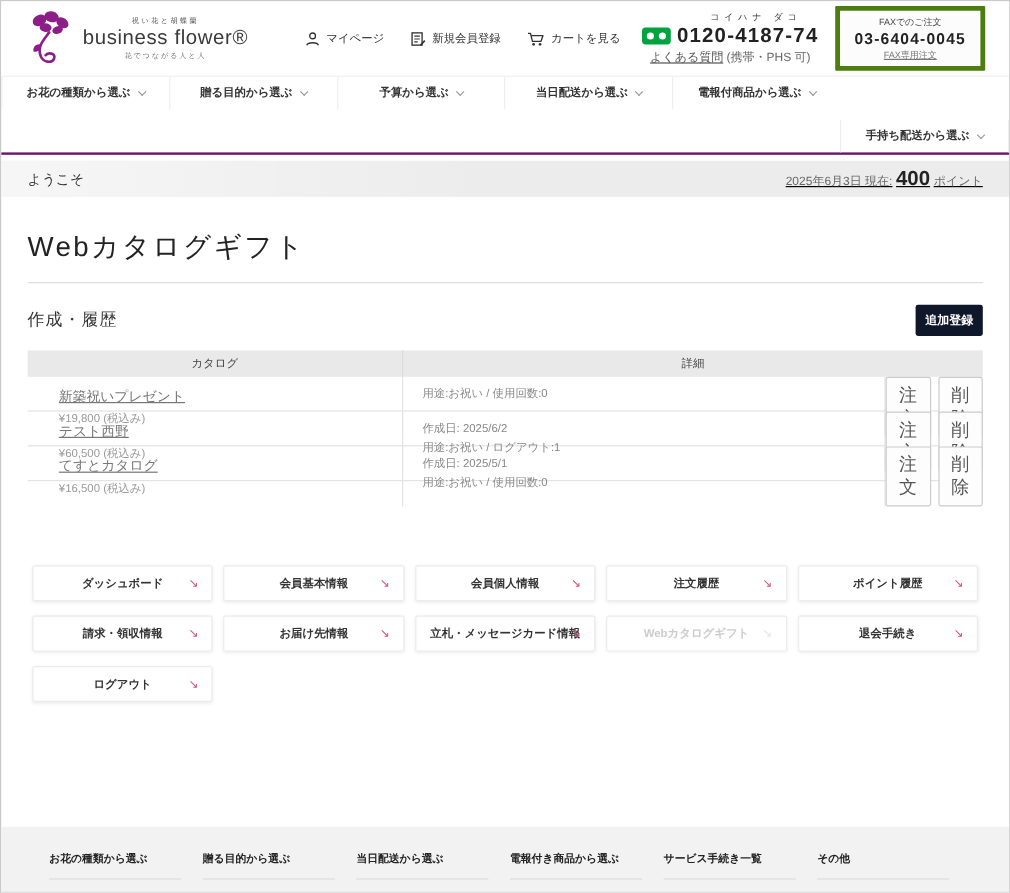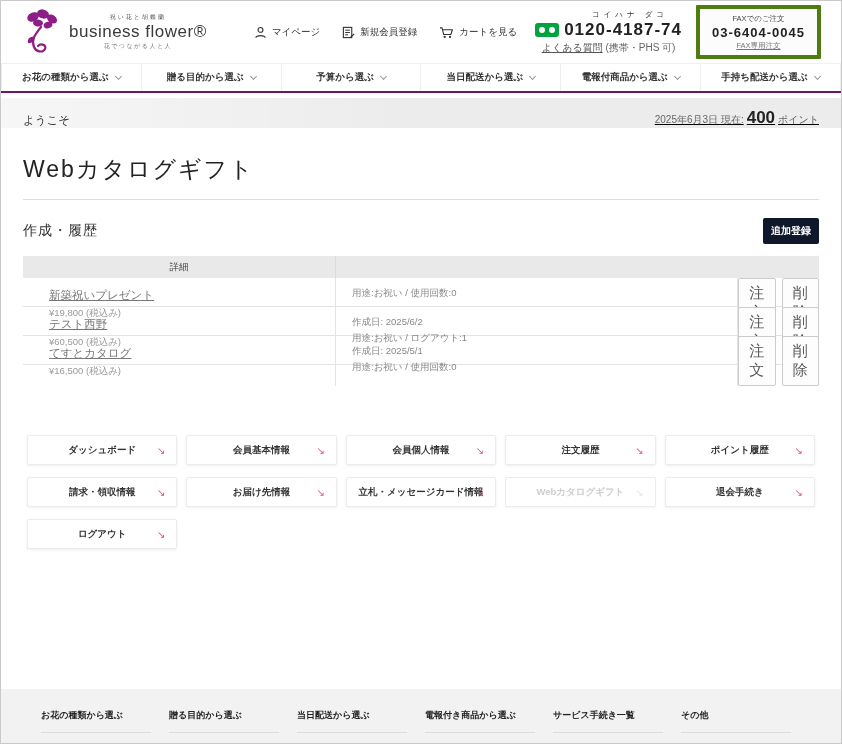--- a/index.html
+++ b/index.html
@@ -39,7 +39,7 @@
   .mainnav { display:flex; border-top:1px solid #f0f0f0; border-bottom:2px solid #6b166b; flex:none; }
   .nav-item { flex:1; height:27px; display:flex; align-items:center; justify-content:center;
               font-size:9.5px; font-weight:bold; color:#333; border-left:1px solid #eee; cursor:pointer; }
-  .nav-item:last-child { border-right:1px solid #eee; }
+  .nav-item:last-child { border-right:1px solid #eee;margin-top:36px; }
   .chev { width:5px; height:5px; border-right:1.3px solid #999; border-bottom:1.3px solid #999;
           transform:rotate(45deg); margin-left:7px; margin-top:-3px; }
 

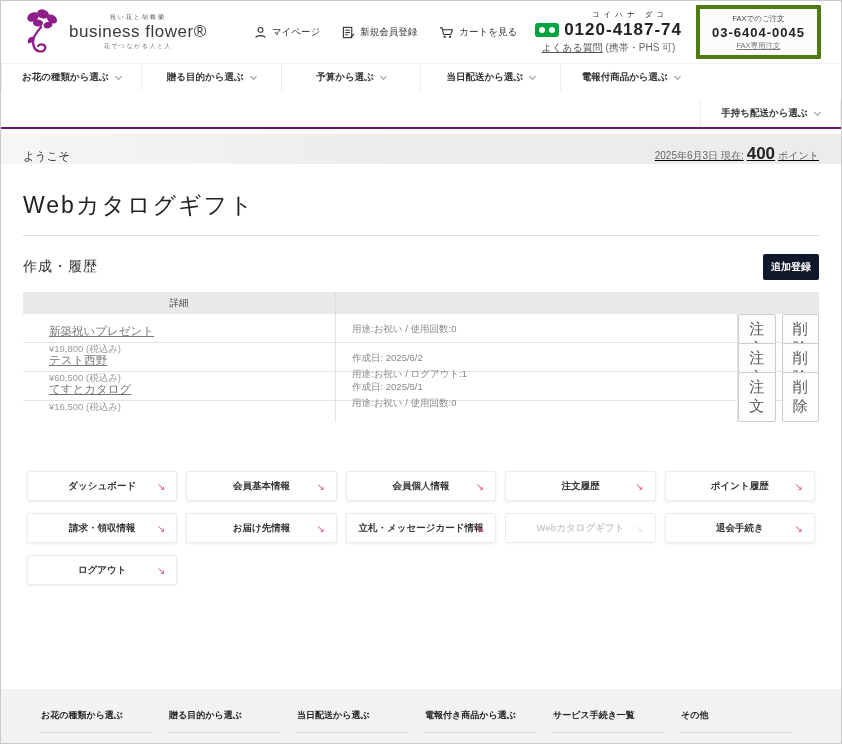--- a/index.html
+++ b/index.html
@@ -44,7 +44,7 @@
           transform:rotate(45deg); margin-left:7px; margin-top:-3px; }
 
   
-  .welcome-bar { margin-top:5px; height:30px; background:#ececec; display:flex; align-items:flex-end;
+  .welcome-bar { margin-top:5px; height:30px; background:#ececec; display:flex; align-items:center;
                  padding:0 22px; position:relative; flex:none; }
   .welcome-shine { position:absolute; left:0; top:0; bottom:0; width:48%;
                    background:linear-gradient(90deg, rgba(255,255,255,.55), rgba(255,255,255,0)); pointer-events:none; }

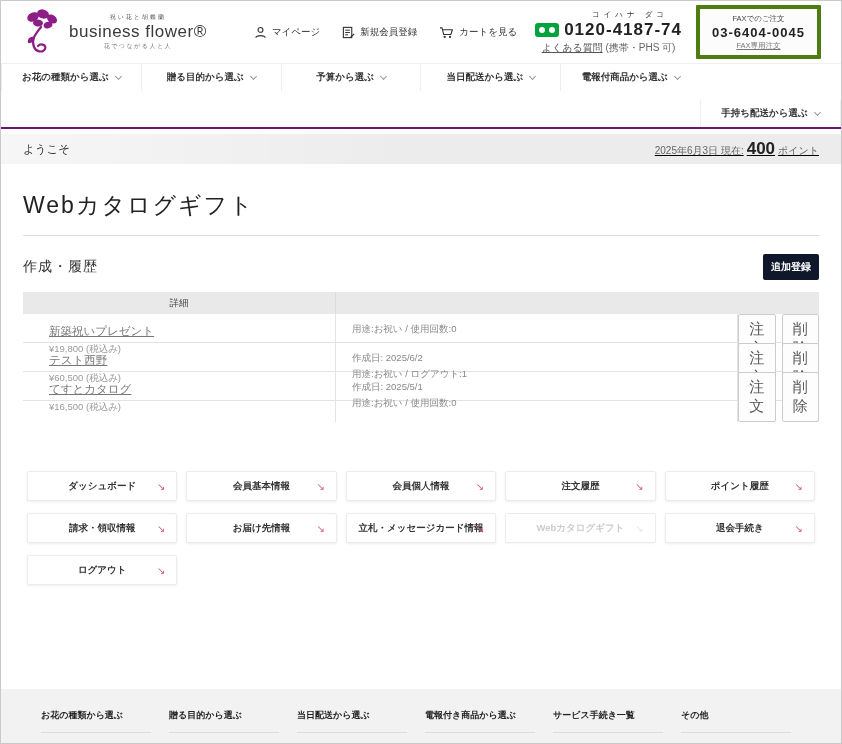--- a/index.html
+++ b/index.html
@@ -215,6 +215,7 @@
 
     <div class="cat-table">
       <div class="t-head">
+        <div>カタログ</div>
         <div>詳細</div>
       </div>
 

